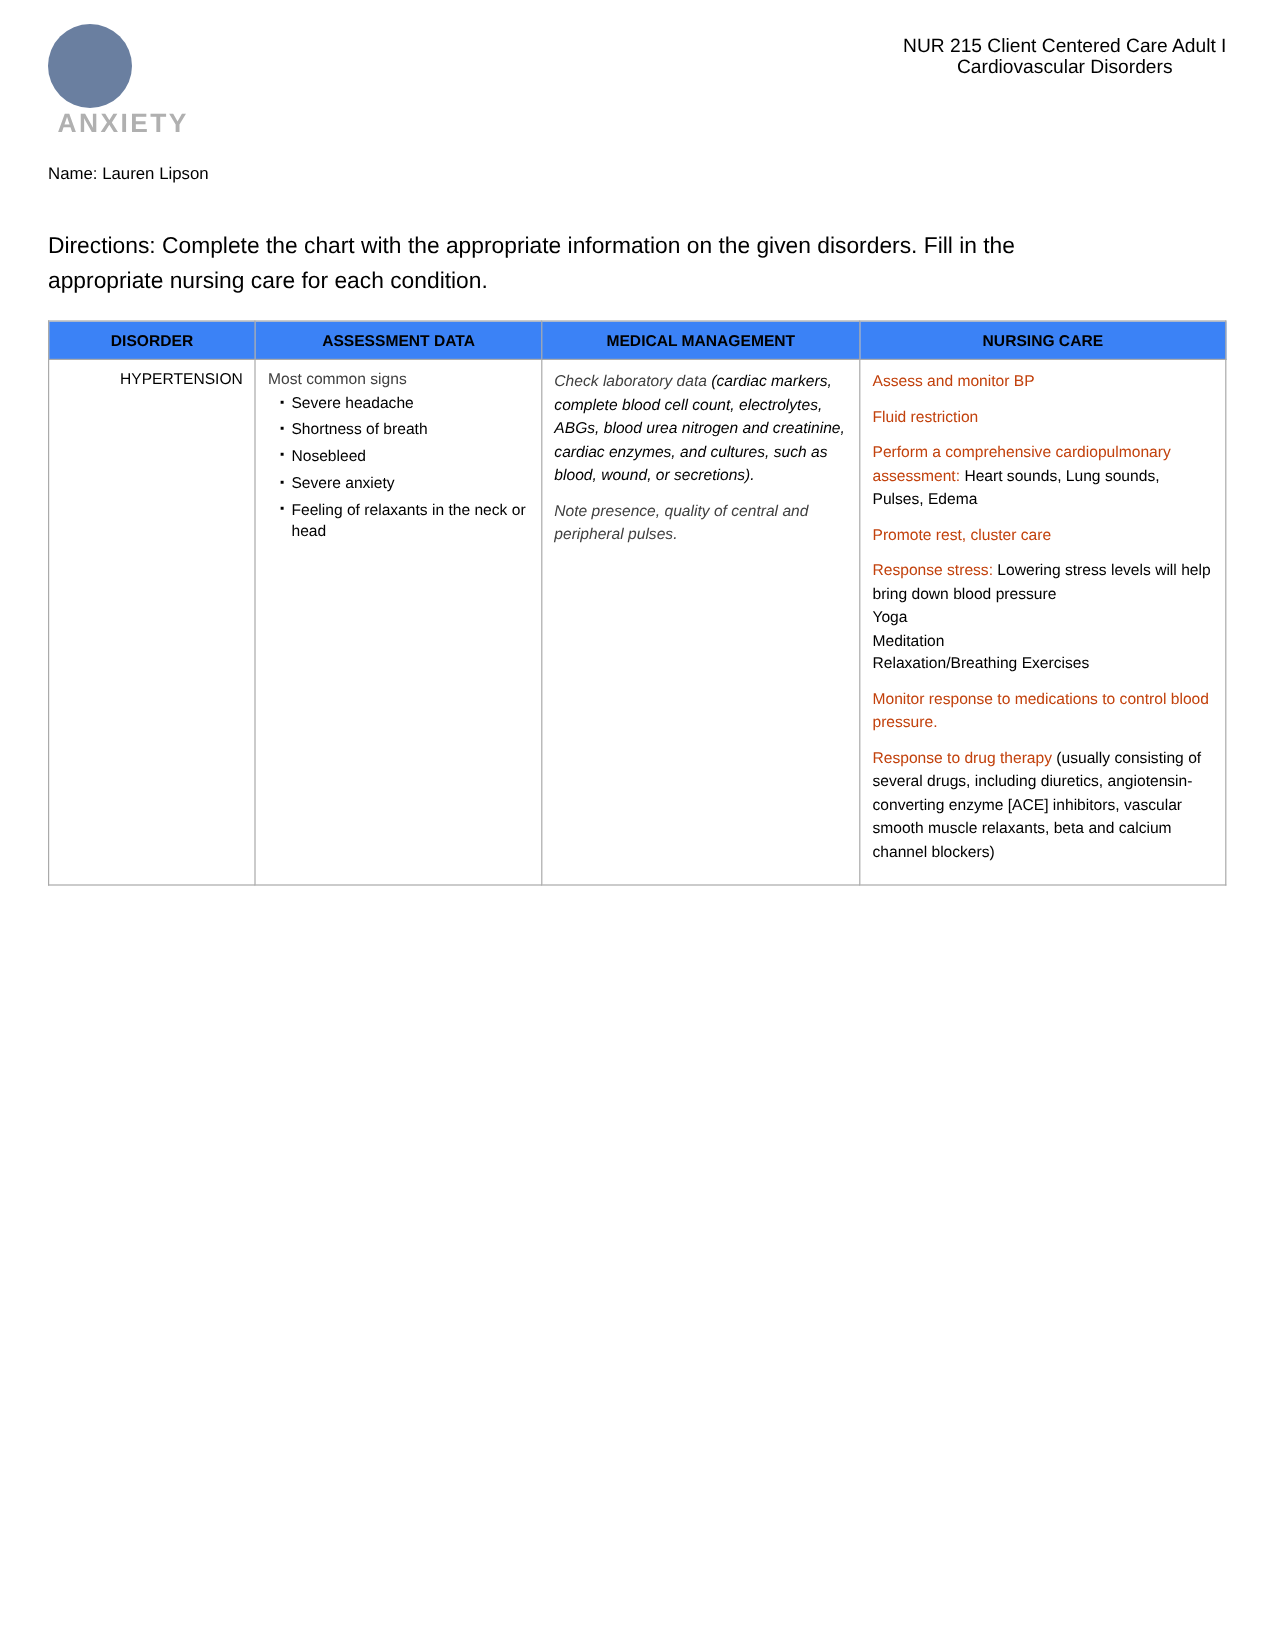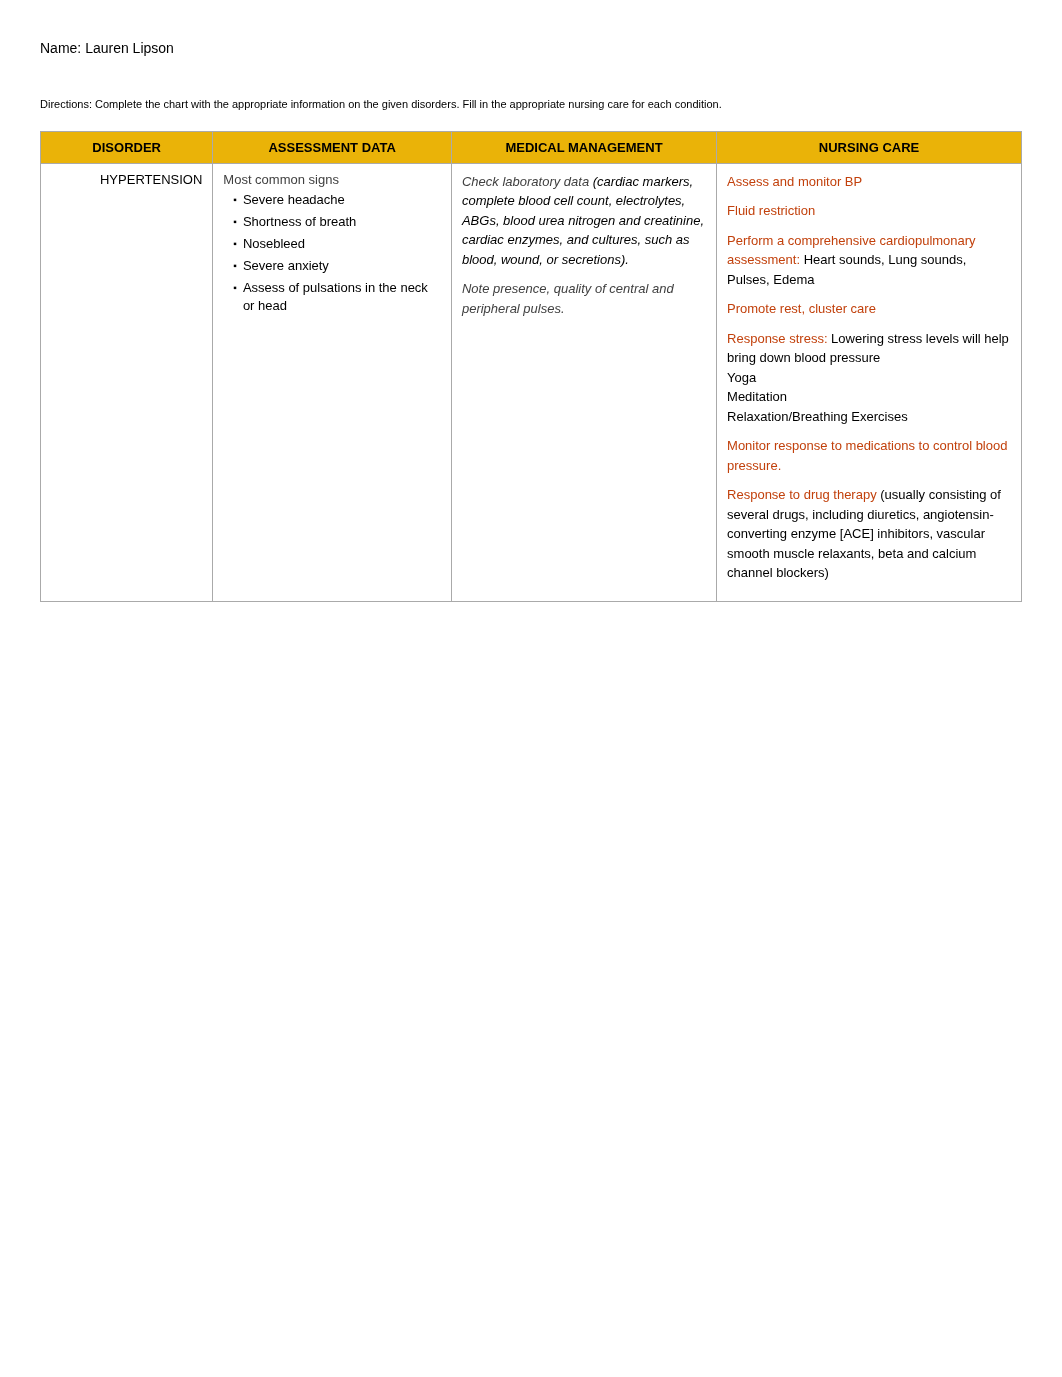--- a/index.html
+++ b/index.html
@@ -128,6 +128,10 @@
 <body>
 
 <div class="header-area">
+  <div class="course-info">
+    <div>NUR 215 Client Centered Care Adult I</div>
+    <div>Cardiovascular Disorders</div>
+  </div>
 </div>
 
 <div class="name-line">

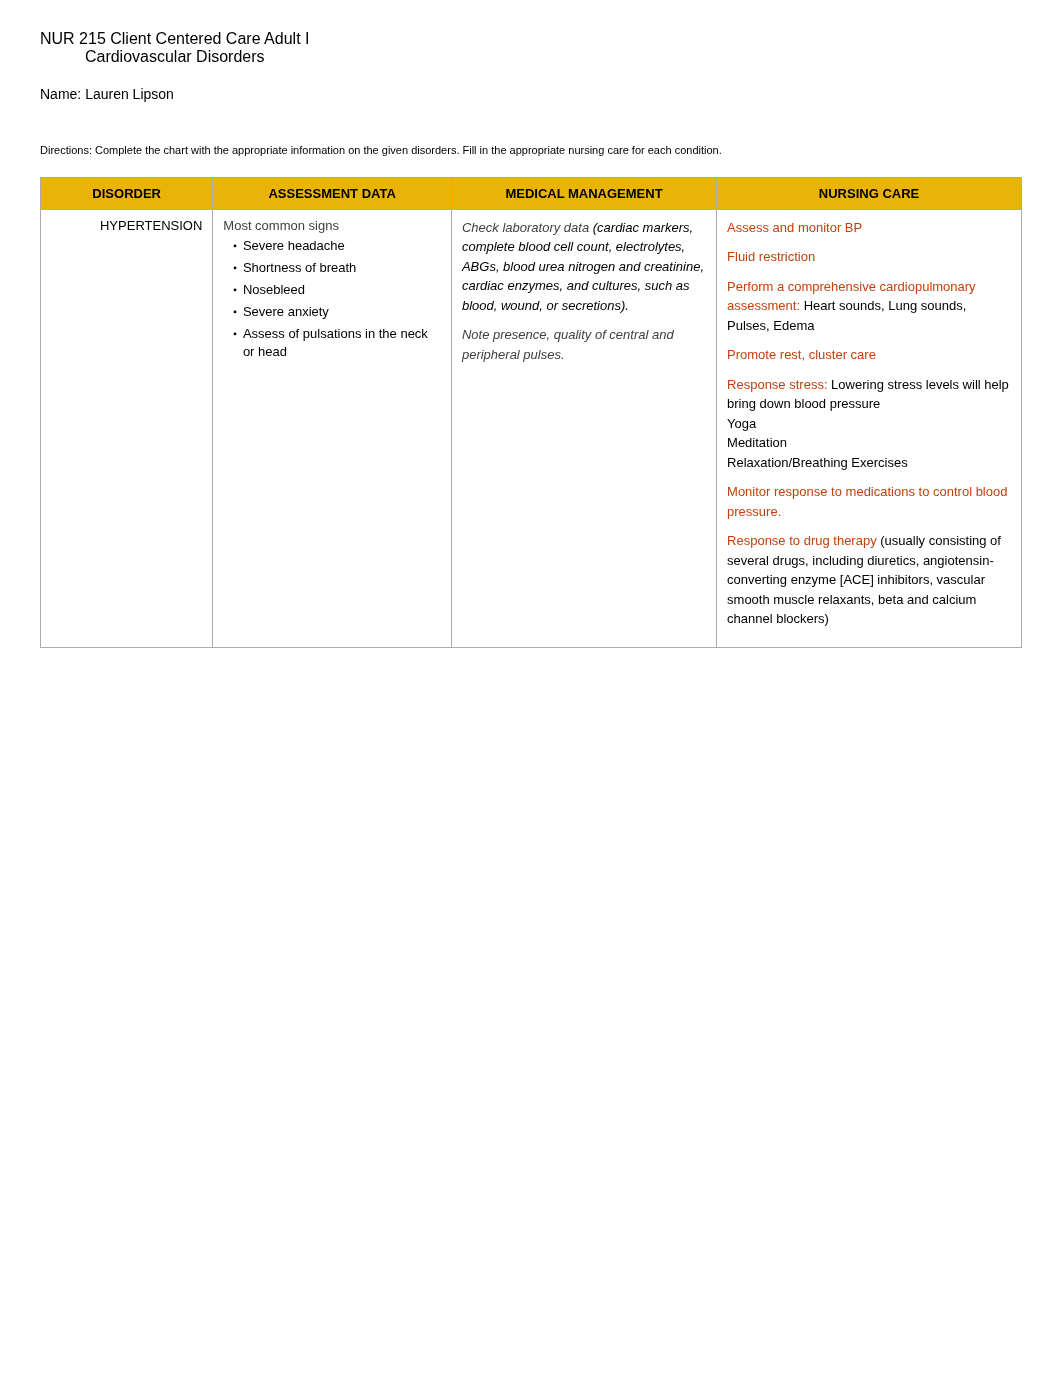--- a/index.html
+++ b/index.html
@@ -128,6 +128,10 @@
 <body>
 
 <div class="header-area">
+  <div class="logo-area">
+    <span class="logo-circle"></span>
+    <span class="logo-text">ANXIETY</span>
+  </div>
   <div class="course-info">
     <div>NUR 215 Client Centered Care Adult I</div>
     <div>Cardiovascular Disorders</div>

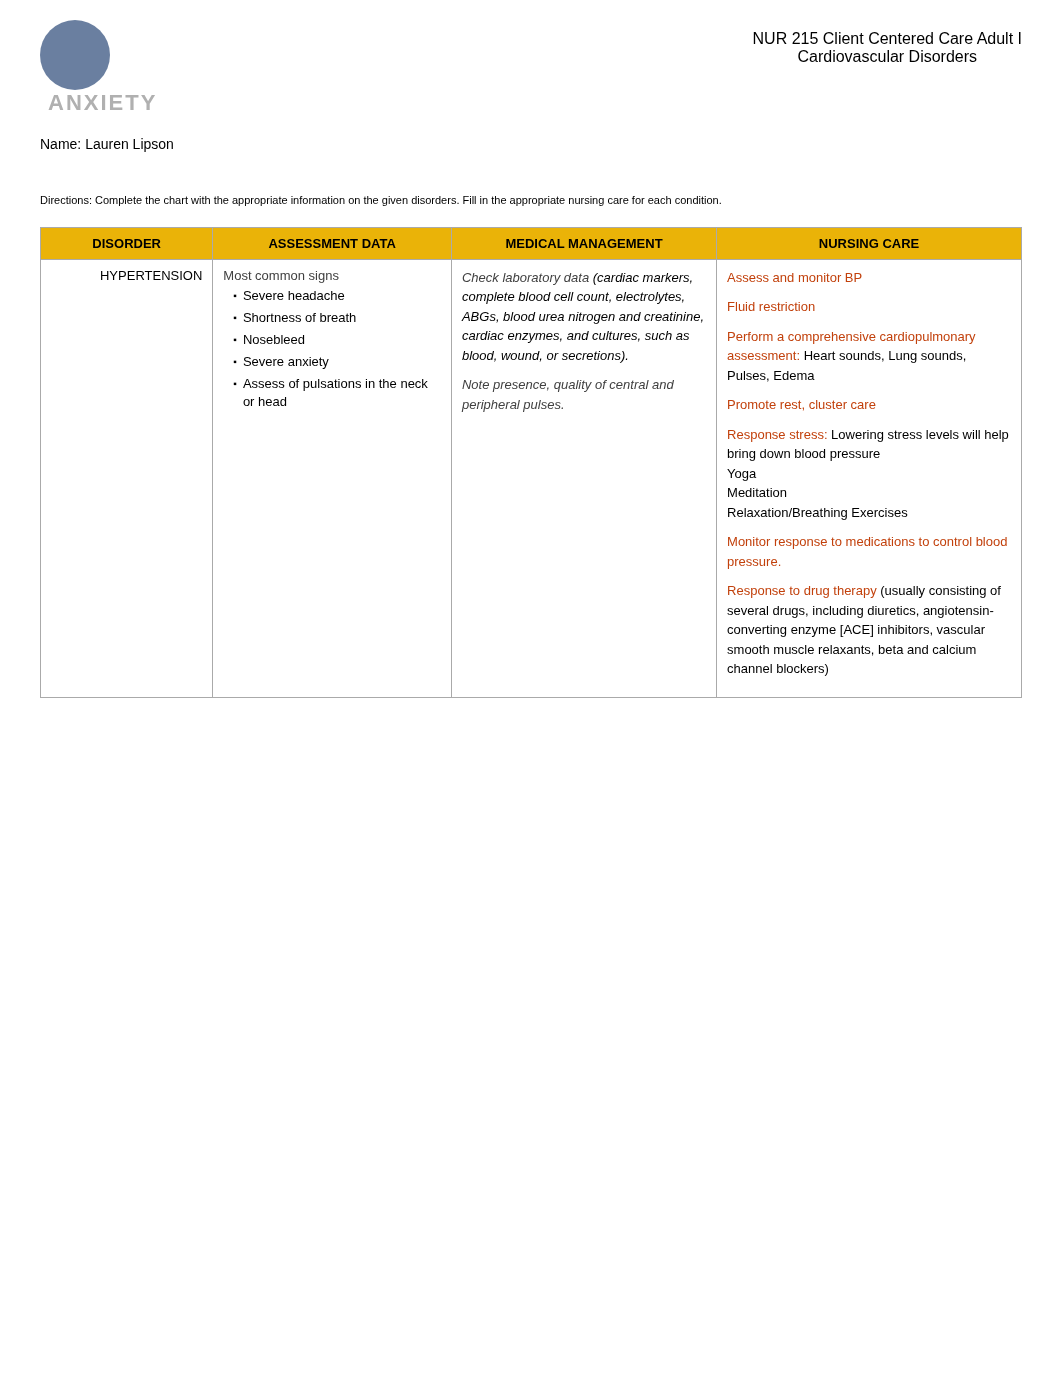--- a/index.html
+++ b/index.html
@@ -50,7 +50,7 @@
       font-size: 14px;
     }
     .directions {
-      font-size: 11px;
+      font-size: 19px;
       margin-bottom: 18px;
       max-width: 860px;
       line-height: 1.5;

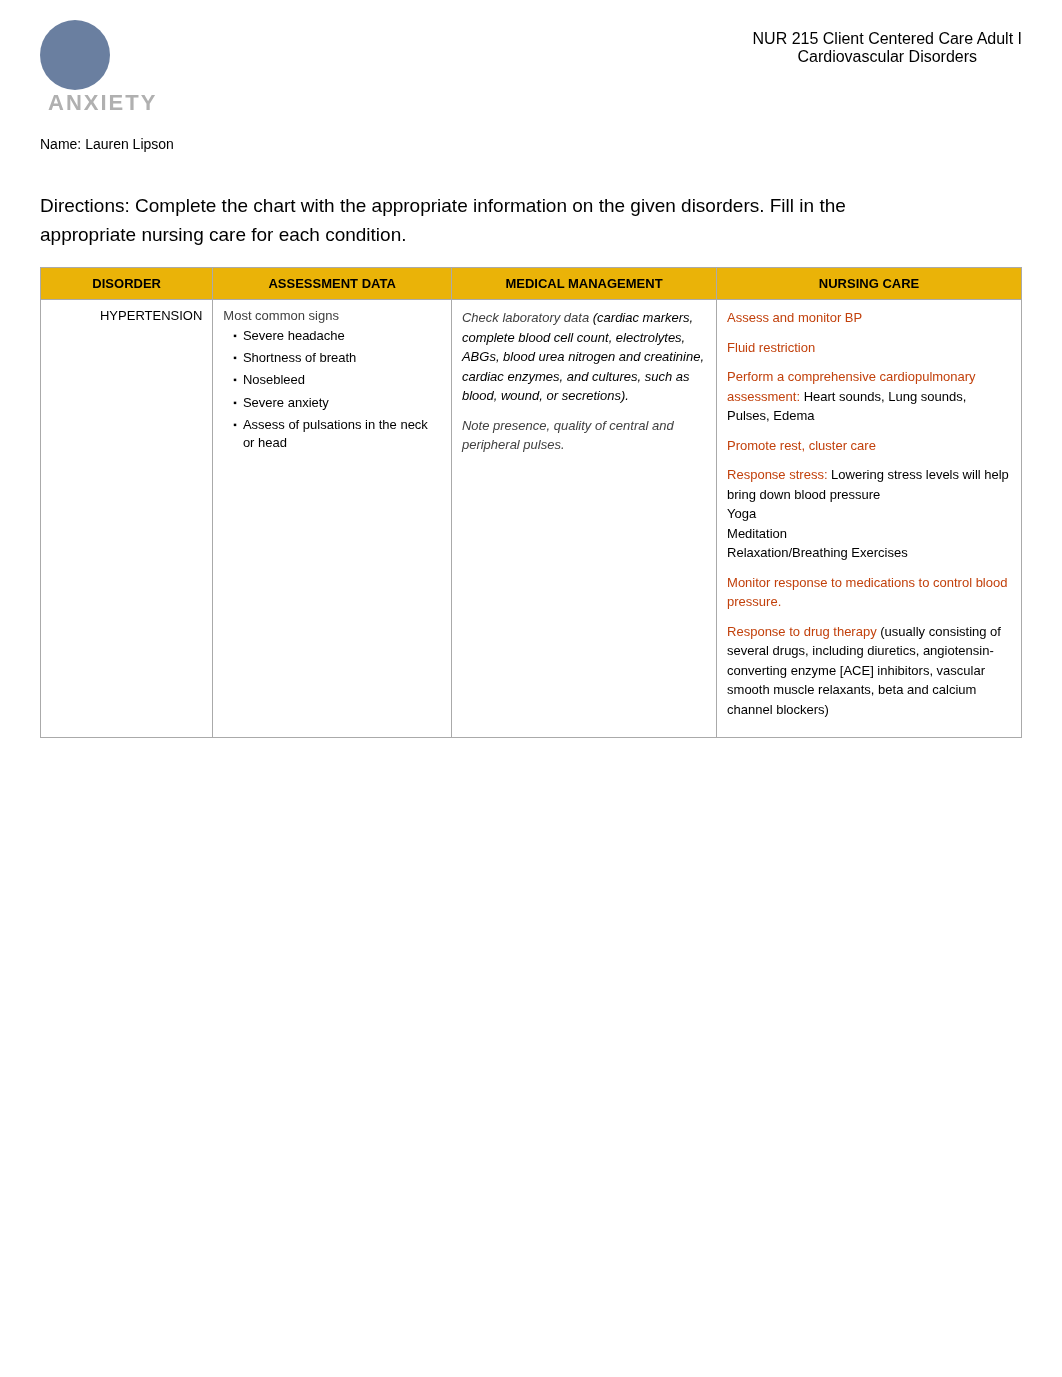--- a/index.html
+++ b/index.html
@@ -67,7 +67,7 @@
       padding: 8px 10px;
     }
     .main-table thead tr {
-      background: #eab308;
+      background: #3b82f6;
     }
     .main-table th {
       text-align: center;

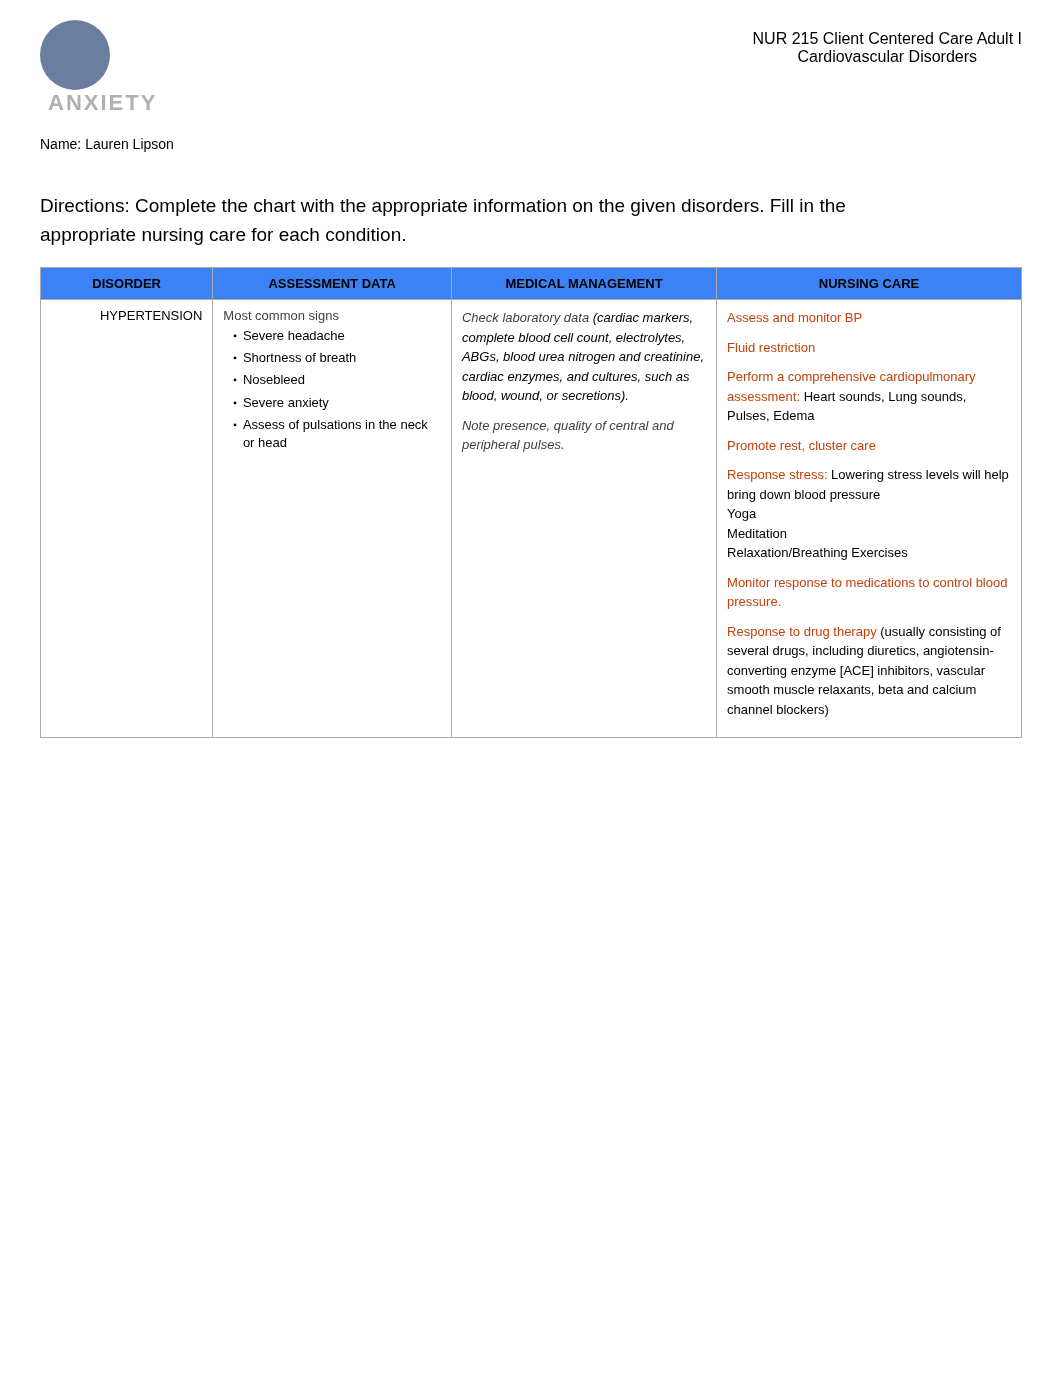--- a/index.html
+++ b/index.html
@@ -164,7 +164,7 @@
             <li>Shortness of breath</li>
             <li>Nosebleed</li>
             <li>Severe anxiety</li>
-            <li>Assess of pulsations in the neck or head</li>
+            <li>Feeling of relaxants in the neck or head</li>
           </ul>
         </td>
         <td class="medical-cell">

